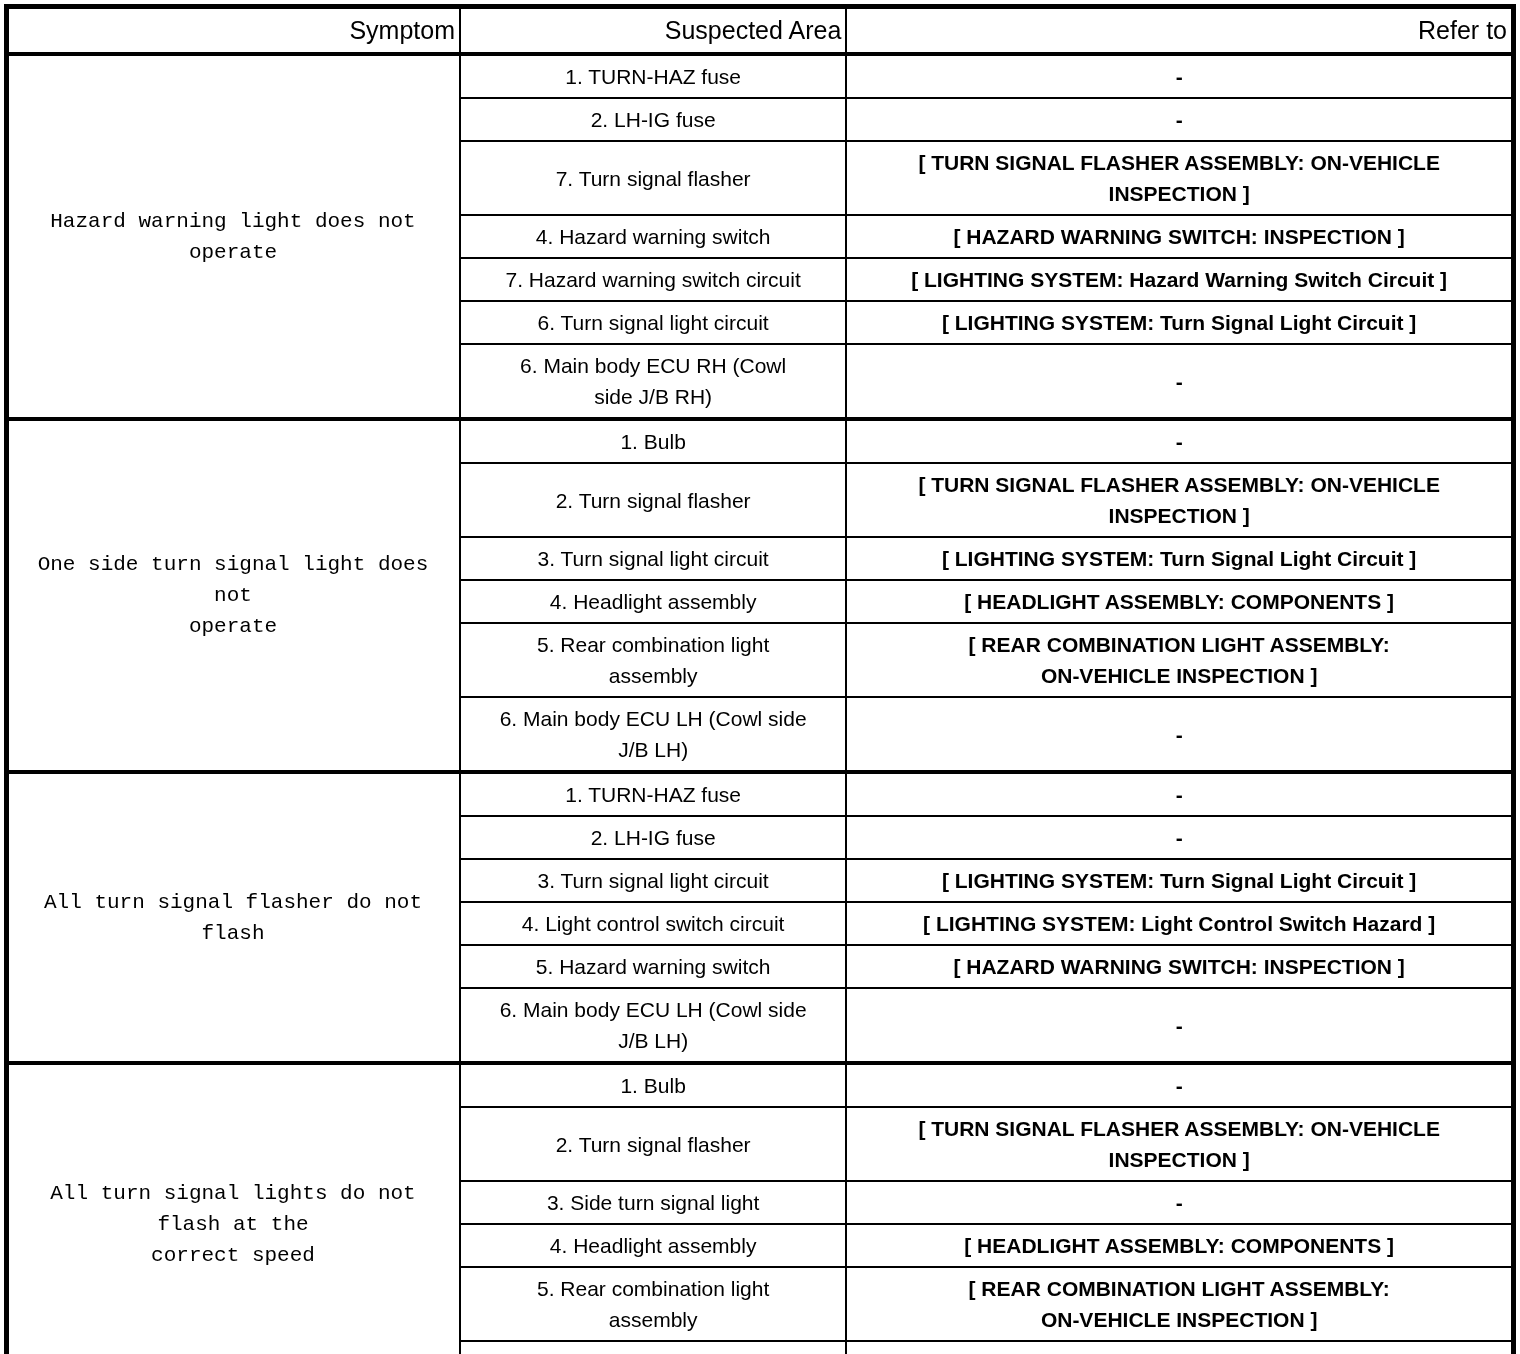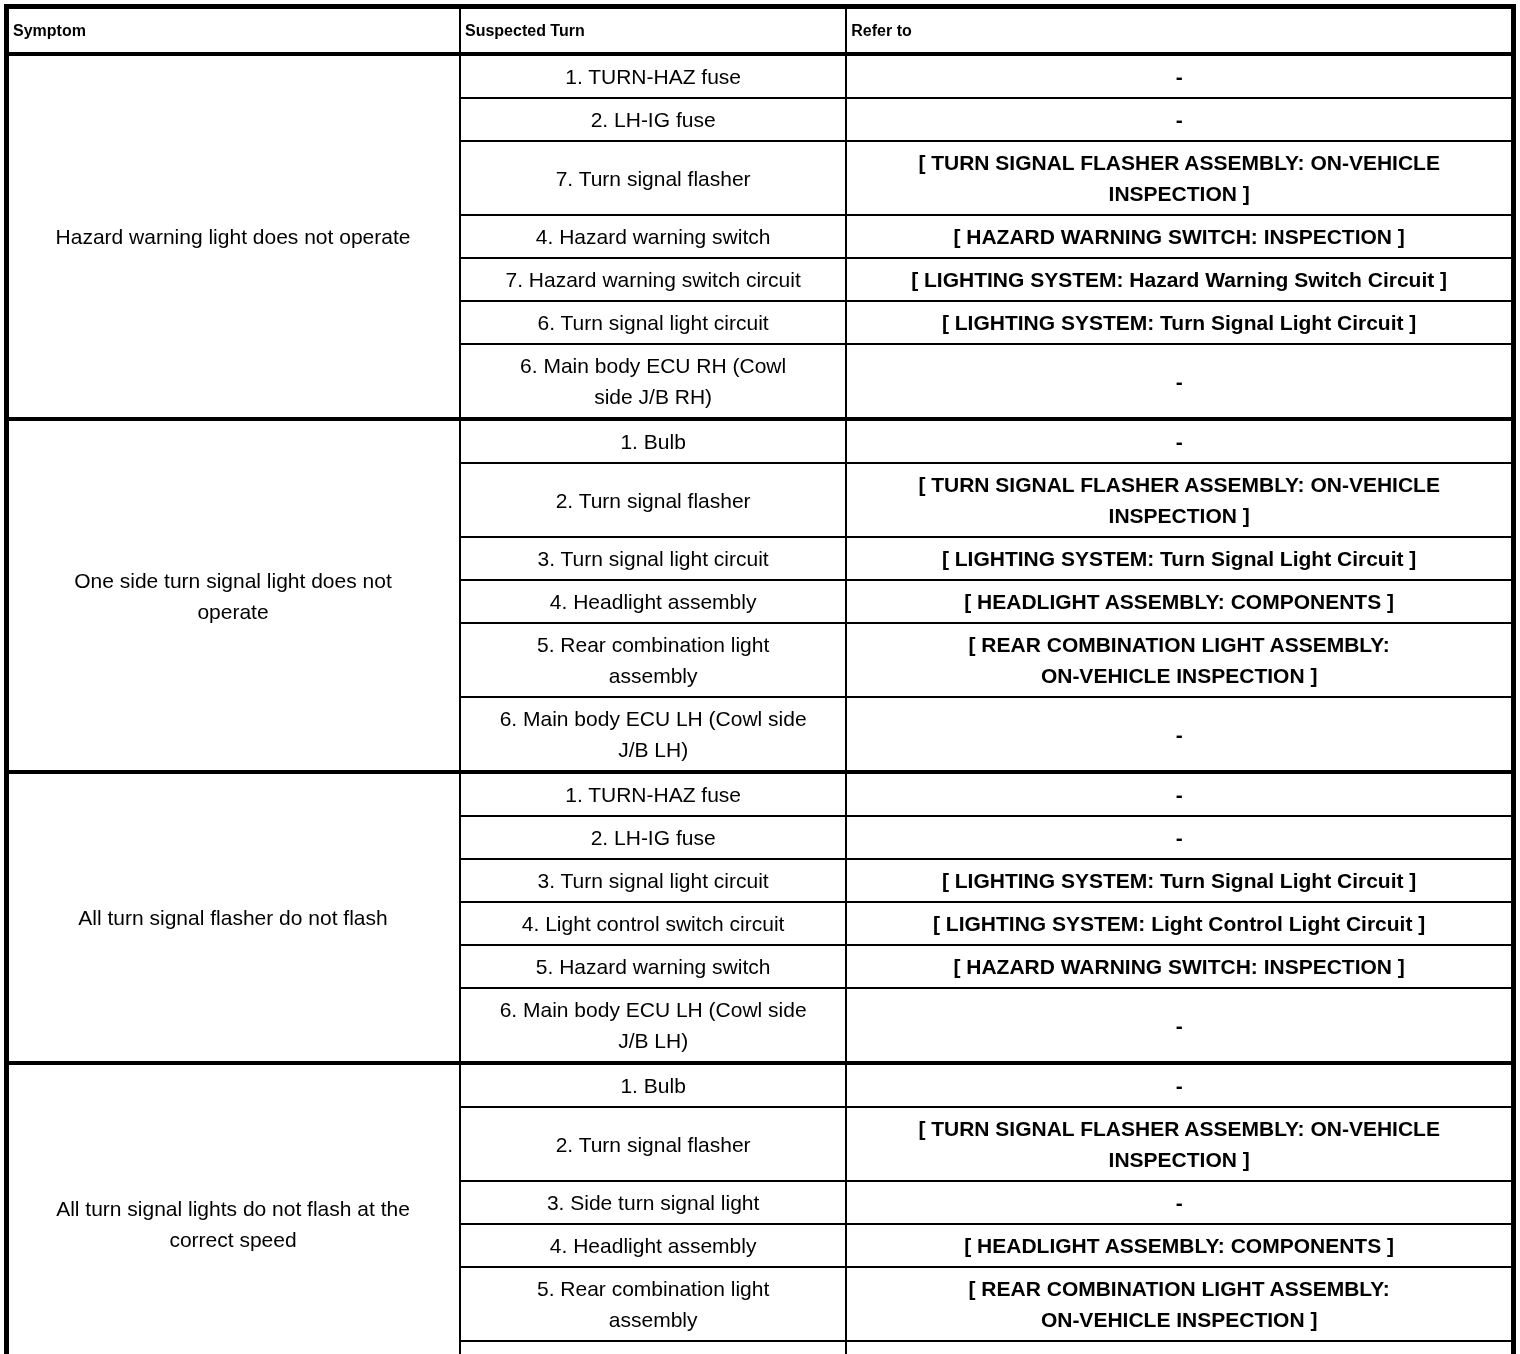--- a/index.html
+++ b/index.html
@@ -25,9 +25,9 @@
   th {
     border: 2px solid #000000;
     border-bottom: 4px solid #000000;
-    font-size: 16px;
-    font-weight: bold;
-    text-align: left;
+    font-size: 25px;
+    font-weight: normal;
+    text-align: right;
     vertical-align: middle;
     padding: 6px 4px;
     line-height: 31px;

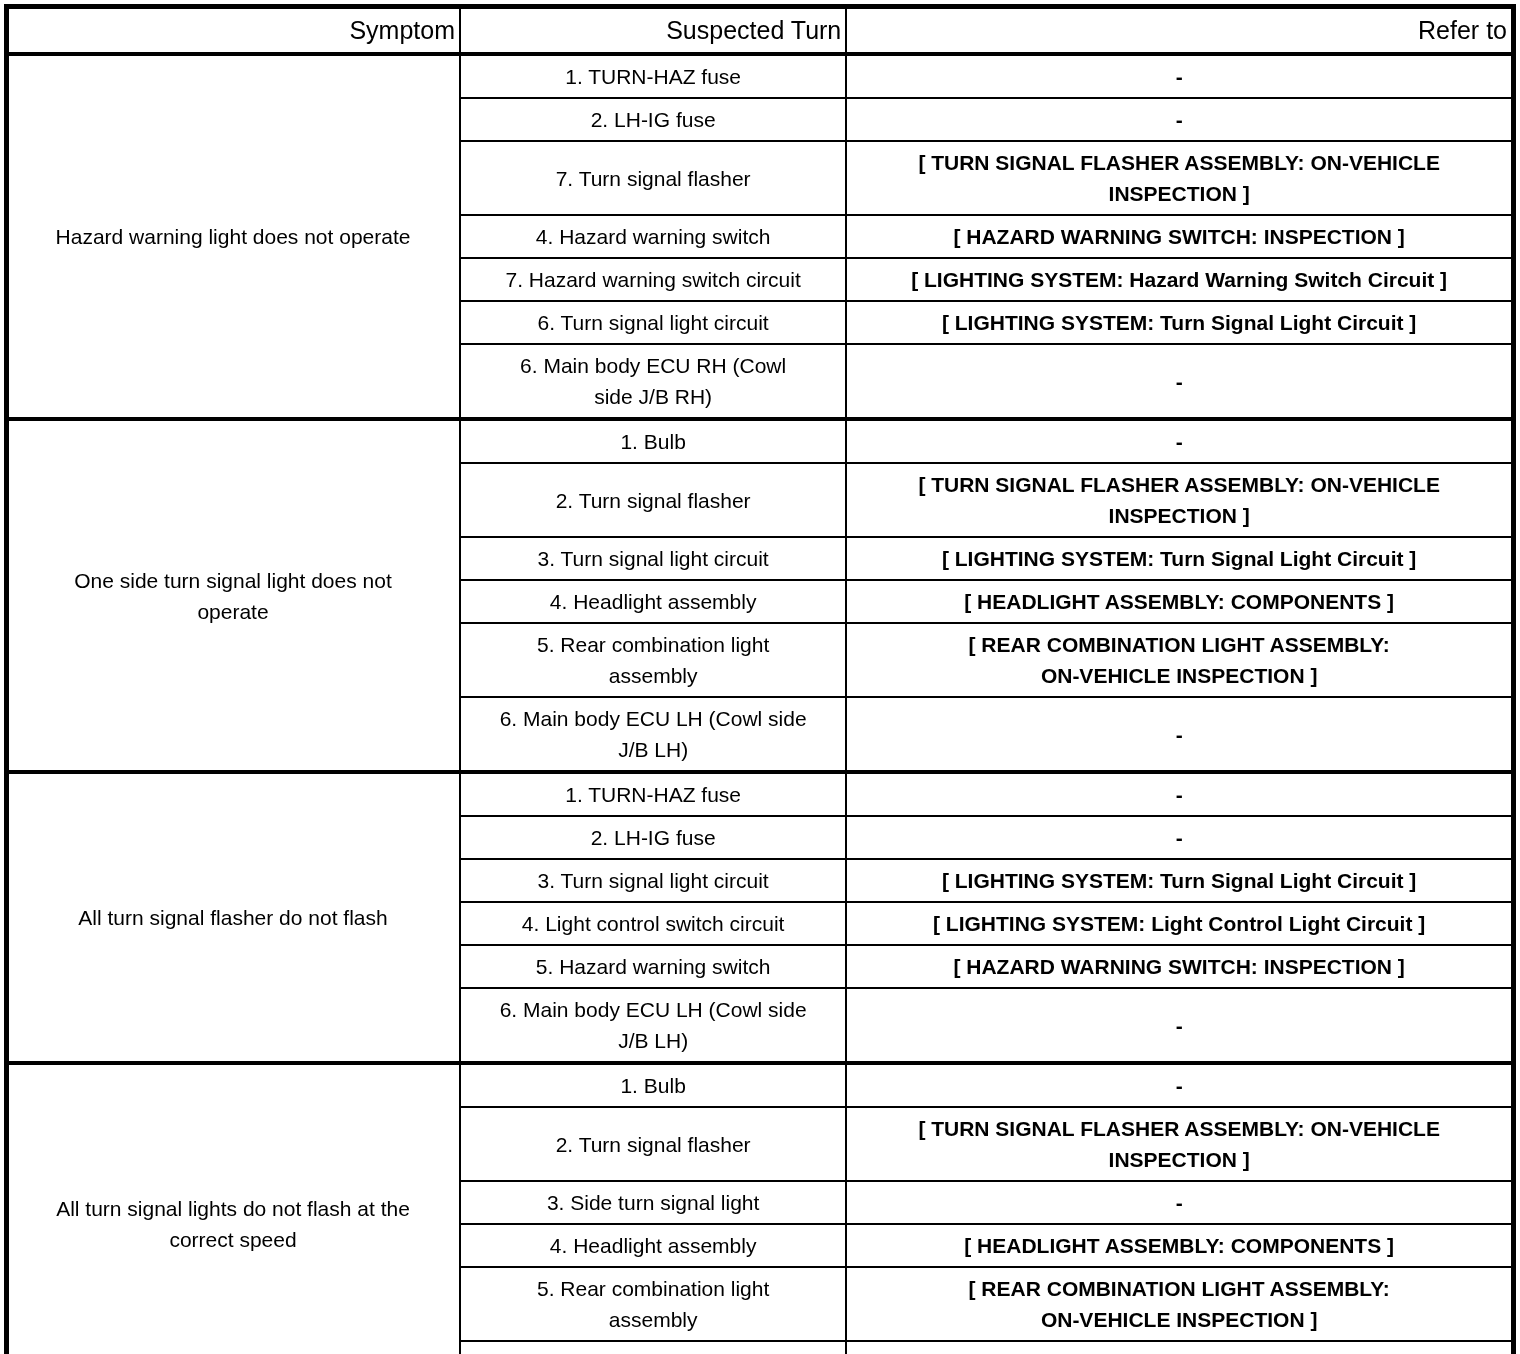--- a/index.html
+++ b/index.html
@@ -58,7 +58,7 @@
   <thead>
     <tr>
       <th>Symptom</th>
-      <th>Suspected Turn</th>
+      <th>Suspected Area</th>
       <th>Refer to</th>
     </tr>
   </thead>

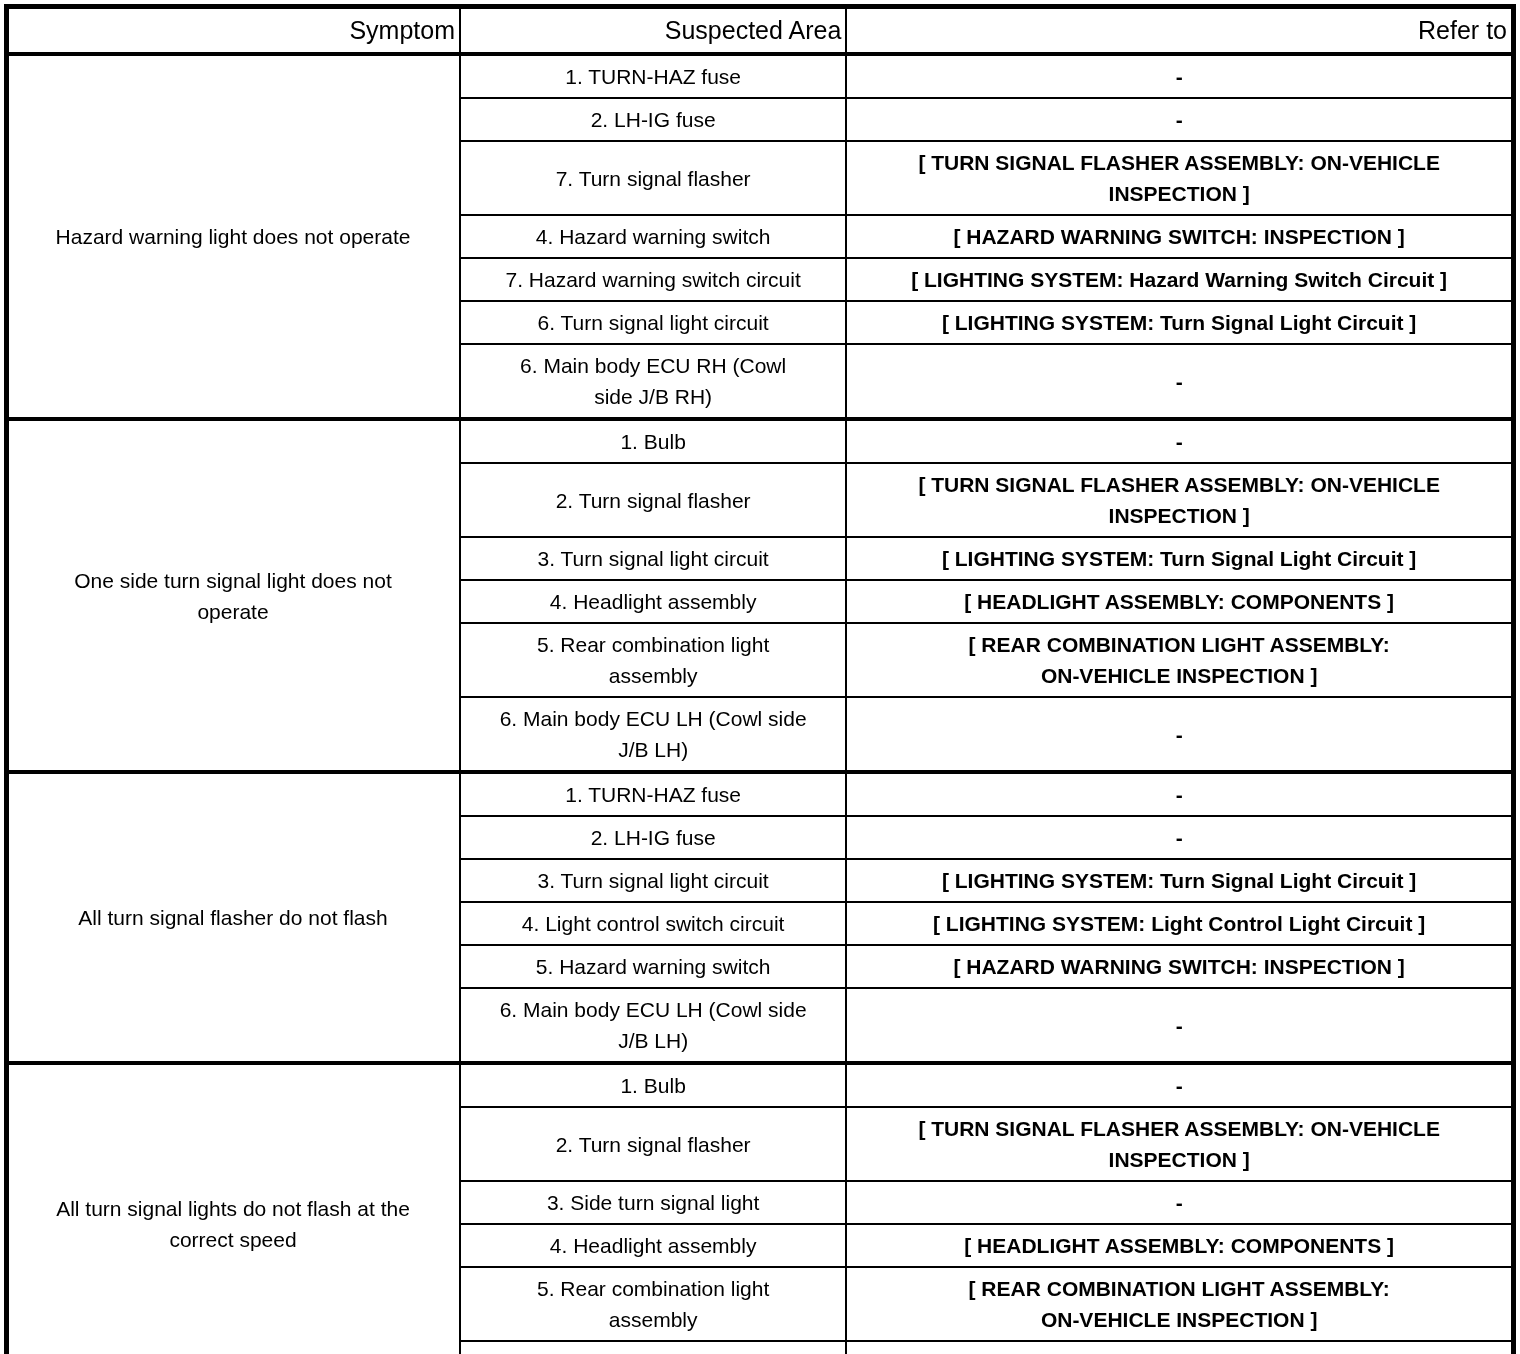--- a/index.html
+++ b/index.html
@@ -42,7 +42,7 @@
     white-space: pre-line;
     overflow: hidden;
   }
-  td.symptom-cell { padding-left: 4px; }
+  td.symptom-cell { padding-left: 4px; font-family: Liberation Mono, monospace; }
   td.refer-cell   { font-weight: bold; }
   tr.section-first td { border-top: 4px solid #000000; }
 </style>

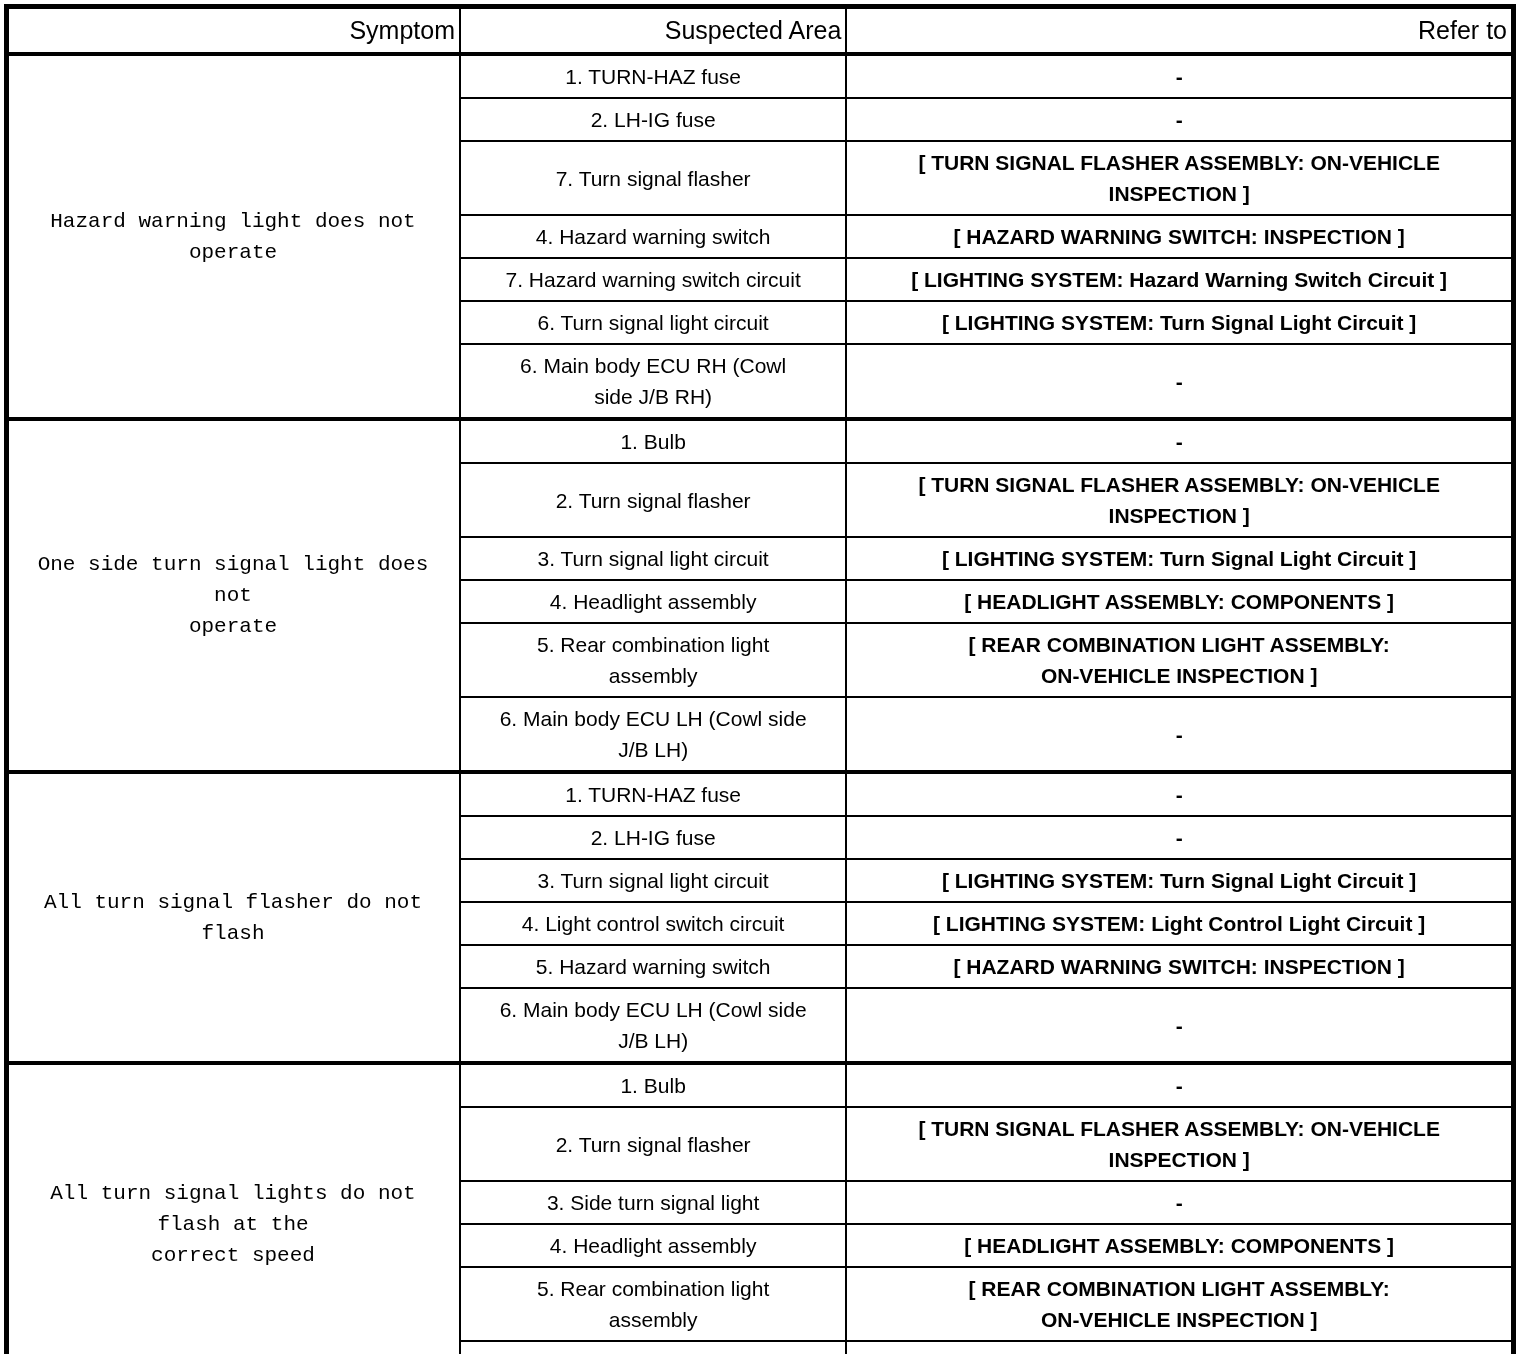--- a/index.html
+++ b/index.html
@@ -139,7 +139,7 @@
       </tr>
       <tr>
         <td class="area-cell">4. Light control switch circuit</td>
-        <td class="refer-cell">[ LIGHTING SYSTEM: Light Control Light Circuit ]</td>
+        <td class="refer-cell">[ LIGHTING SYSTEM: Light Control Switch Hazard ]</td>
       </tr>
       <tr>
         <td class="area-cell">5. Hazard warning switch</td>

